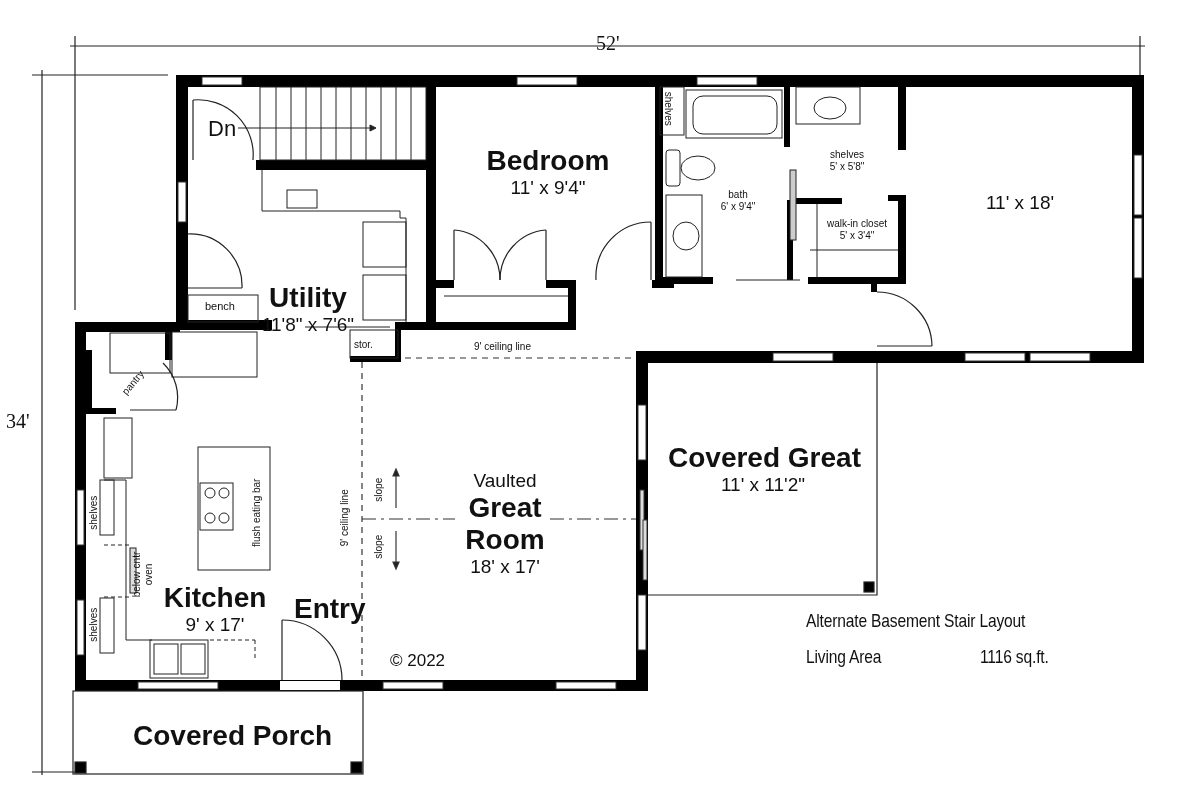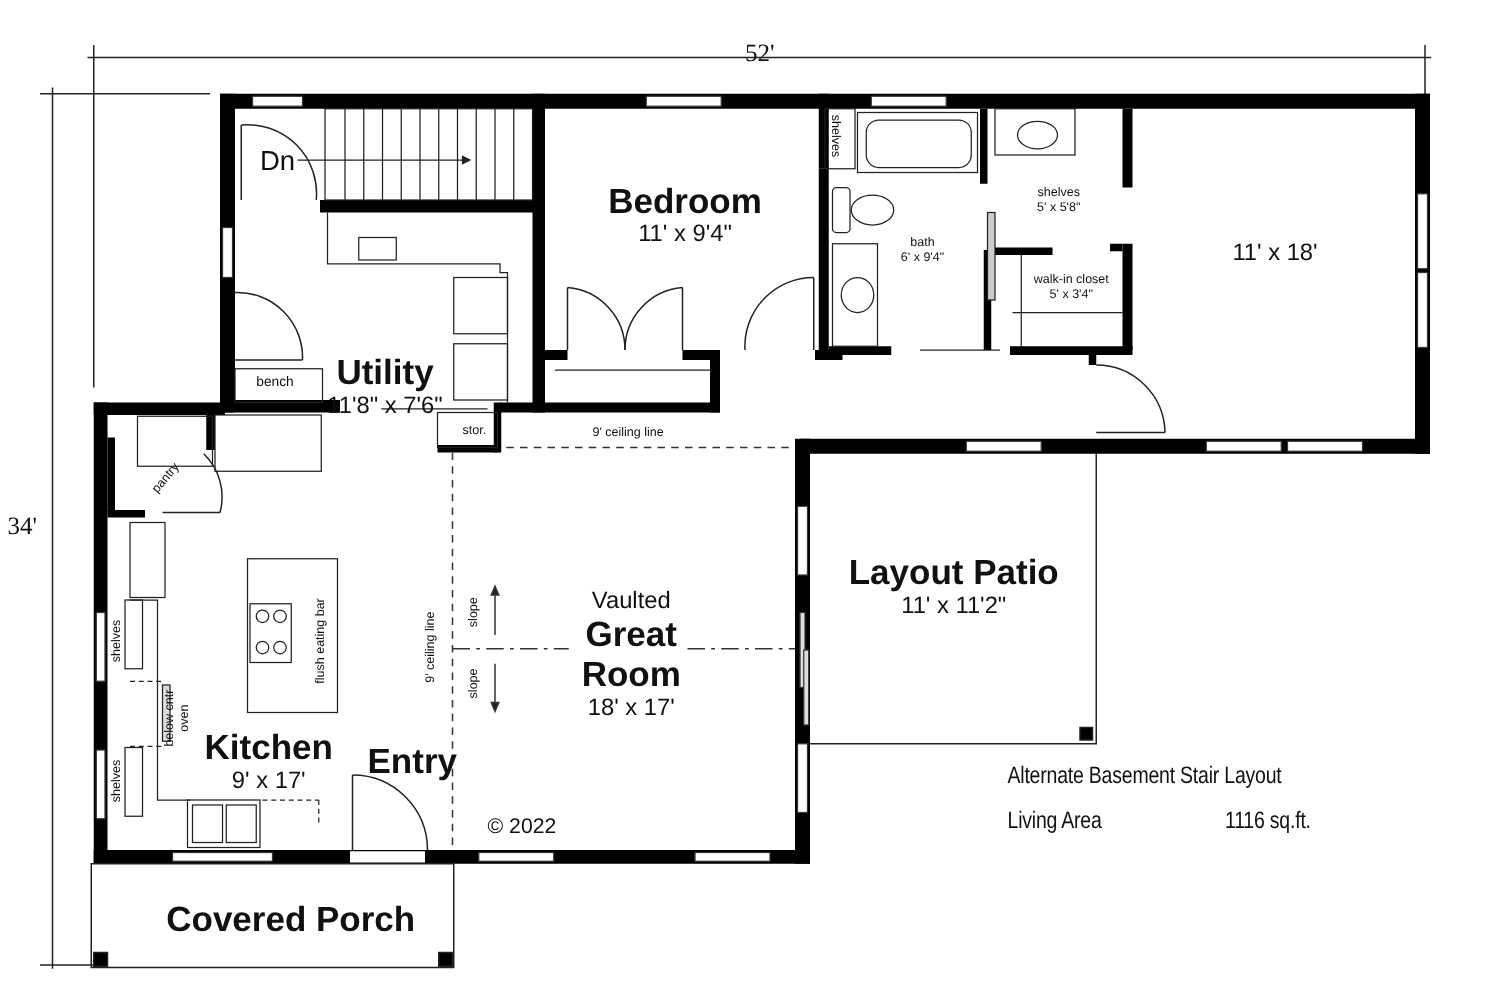--- a/index.html
+++ b/index.html
@@ -231,7 +231,7 @@
   <div class="room-dim">11'8" x 7'6"</div>
 </div>
 <div class="lbl small" style="left:205px; top:300px;">bench</div>
-<div class="lbl tiny" style="left:370px; top:339px;">stor.</div>
+<div class="lbl tiny" style="left:354px; top:339px;">stor.</div>
 
 <div class="lbl" style="left:478px; top:145px; width:140px;">
   <div class="room-name">Bedroom</div>

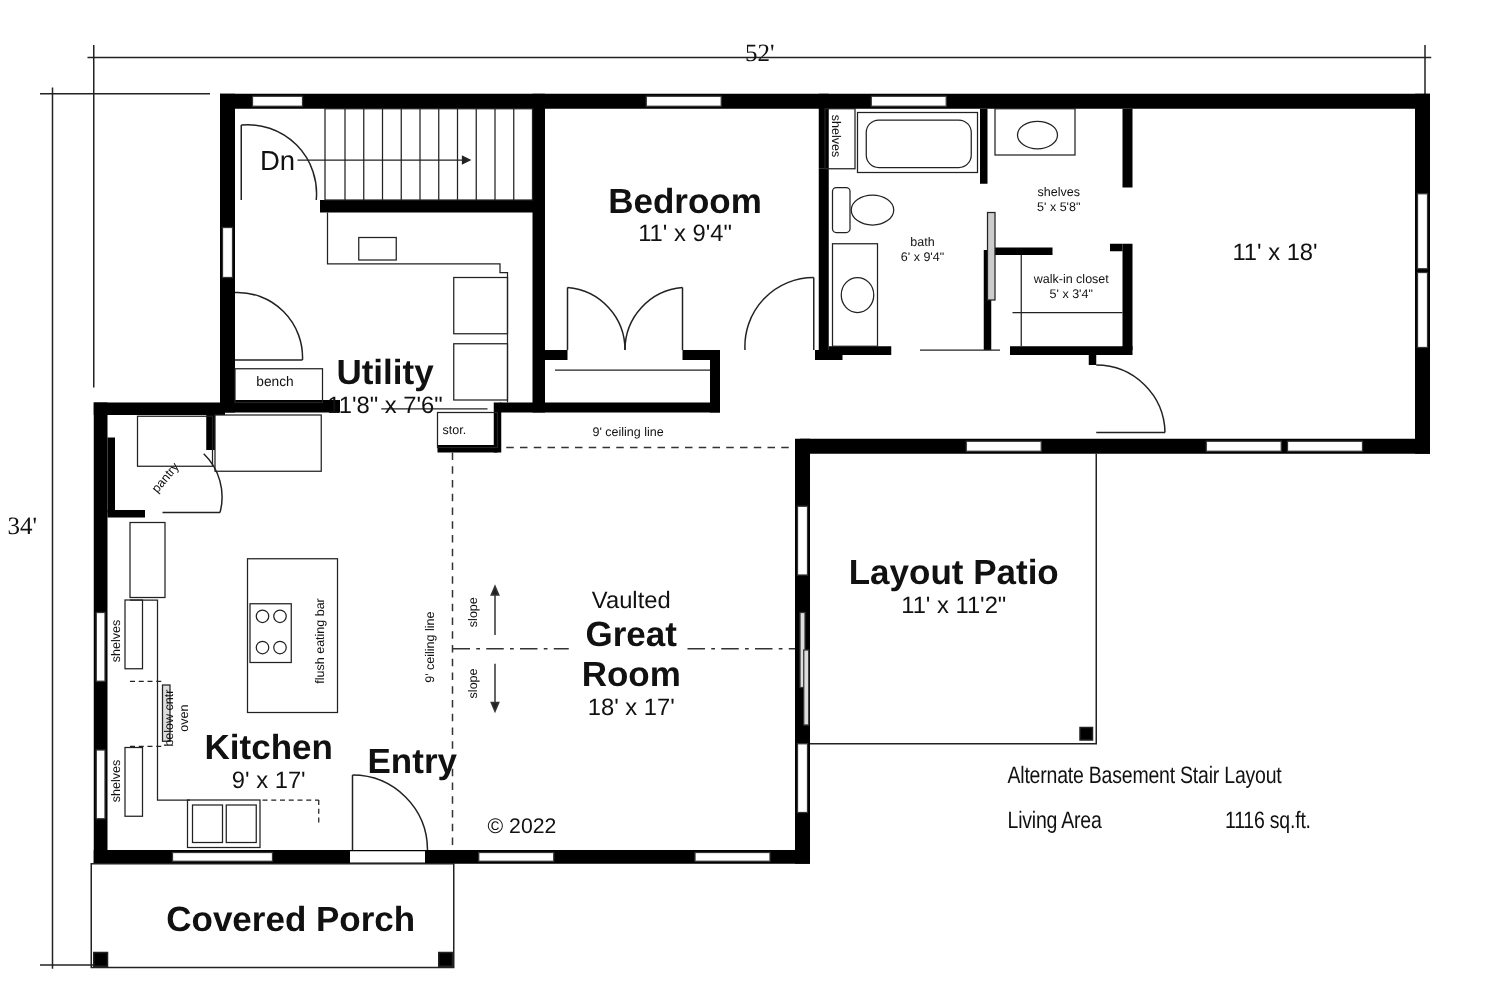--- a/index.html
+++ b/index.html
@@ -284,7 +284,7 @@
 <div class="lbl" style="left:390px; top:651px; font-size:17px;">© 2022</div>
 
 <div class="lbl" style="left:668px; top:442px; width:190px;">
-  <div class="room-name">Layout Patio</div>
+  <div class="room-name">Covered Great</div>
   <div class="room-dim">11' x 11'2"</div>
 </div>
 

